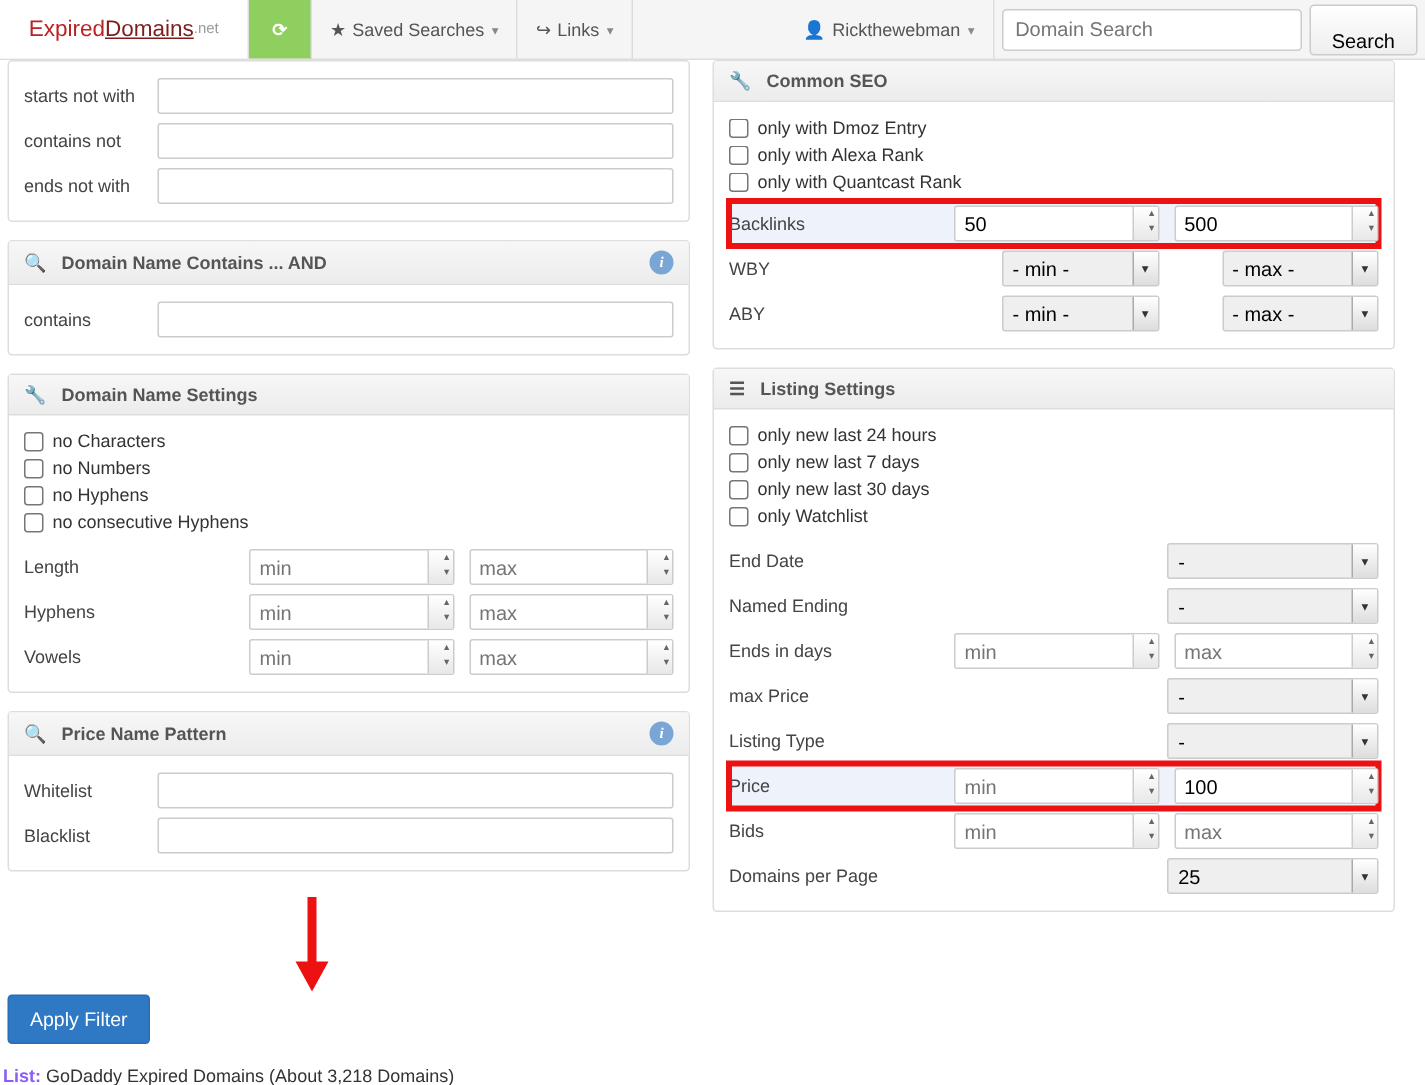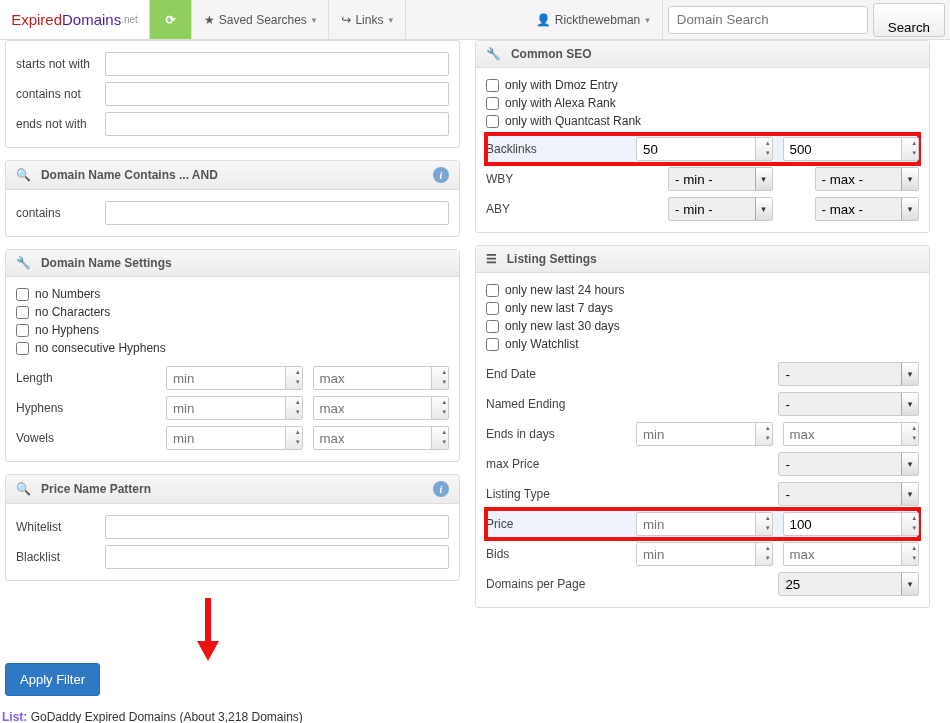--- a/index.html
+++ b/index.html
@@ -7,7 +7,7 @@
 
   
   .topbar { display:flex; align-items:stretch; height:40px; border-bottom:1px solid #ddd; background:#f5f5f5; }
-  .topbar .brand { width:150px; display:flex; align-items:center; justify-content:center; background:#fff; border-right:1px solid #ddd; font-size:15px;}
+  .topbar .brand { width:166px; display:flex; align-items:center; justify-content:center; background:#fff; border-right:1px solid #ddd; font-size:15px;}
   .brand .red{color:#b22;} .brand .grey{color:#4c1d95;} .brand .sub{color:#999;font-size:10px;}
   .topbar .cell { display:flex; align-items:center; padding:0 12px; border-right:1px solid #ddd; color:#555;}
   .topbar .green { background:#8fcf60; color:#fff; font-weight:bold; width:42px; justify-content:center;}

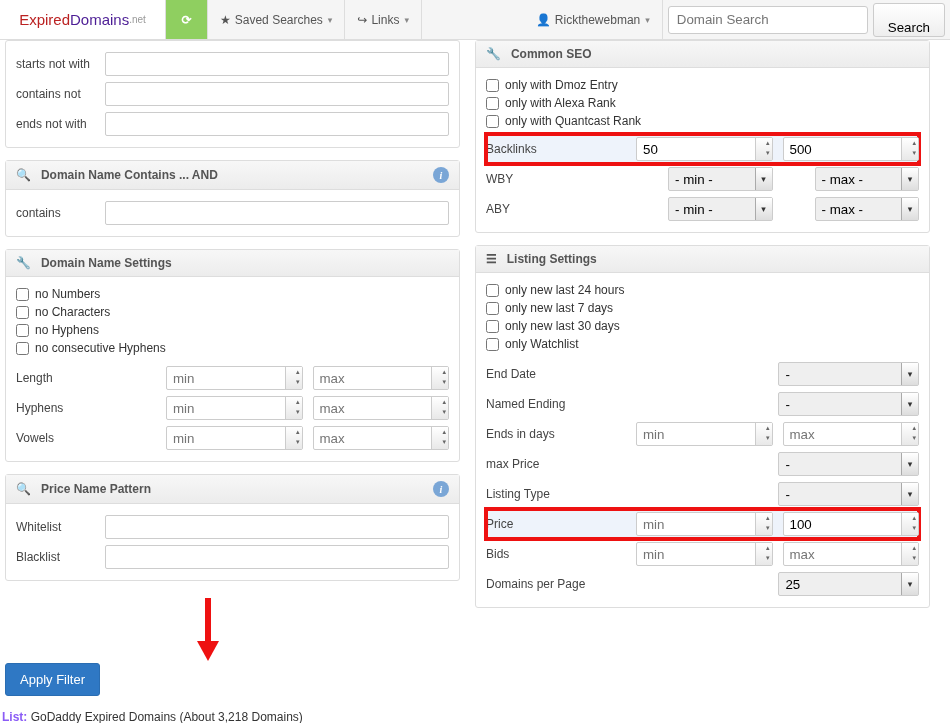--- a/index.html
+++ b/index.html
@@ -8,7 +8,7 @@
   
   .topbar { display:flex; align-items:stretch; height:40px; border-bottom:1px solid #ddd; background:#f5f5f5; }
   .topbar .brand { width:166px; display:flex; align-items:center; justify-content:center; background:#fff; border-right:1px solid #ddd; font-size:15px;}
-  .brand .red{color:#b22;} .brand .grey{color:#4c1d95;} .brand .sub{color:#999;font-size:10px;}
+  .brand .red{color:#b22;} .brand .grey{color:#7f1d1d;text-decoration:underline;} .brand .sub{color:#999;font-size:10px;}
   .topbar .cell { display:flex; align-items:center; padding:0 12px; border-right:1px solid #ddd; color:#555;}
   .topbar .green { background:#8fcf60; color:#fff; font-weight:bold; width:42px; justify-content:center;}
   .topbar .grow { flex:1; border-right:none;}

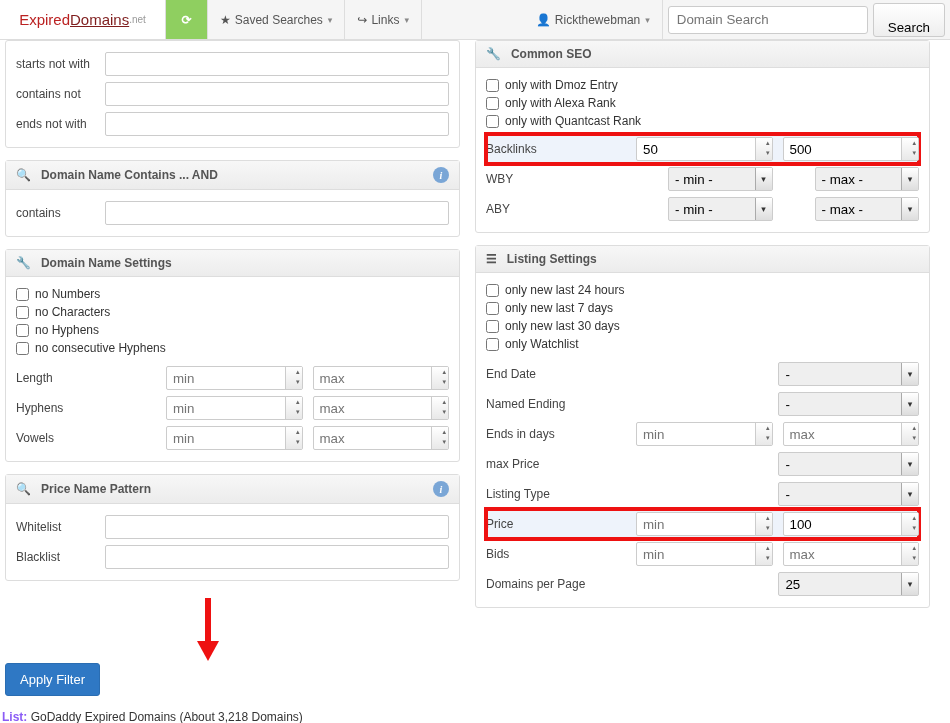--- a/index.html
+++ b/index.html
@@ -122,11 +122,11 @@
       <div class="panel-bd">
         <label class="chk">
             <input type="checkbox" style="">
+            <span>no Characters</span>
+          </label>
+        <label class="chk">
+            <input type="checkbox" style="">
             <span>no Numbers</span>
-          </label>
-        <label class="chk">
-            <input type="checkbox" style="">
-            <span>no Characters</span>
           </label>
         <label class="chk">
             <input type="checkbox" style="">

